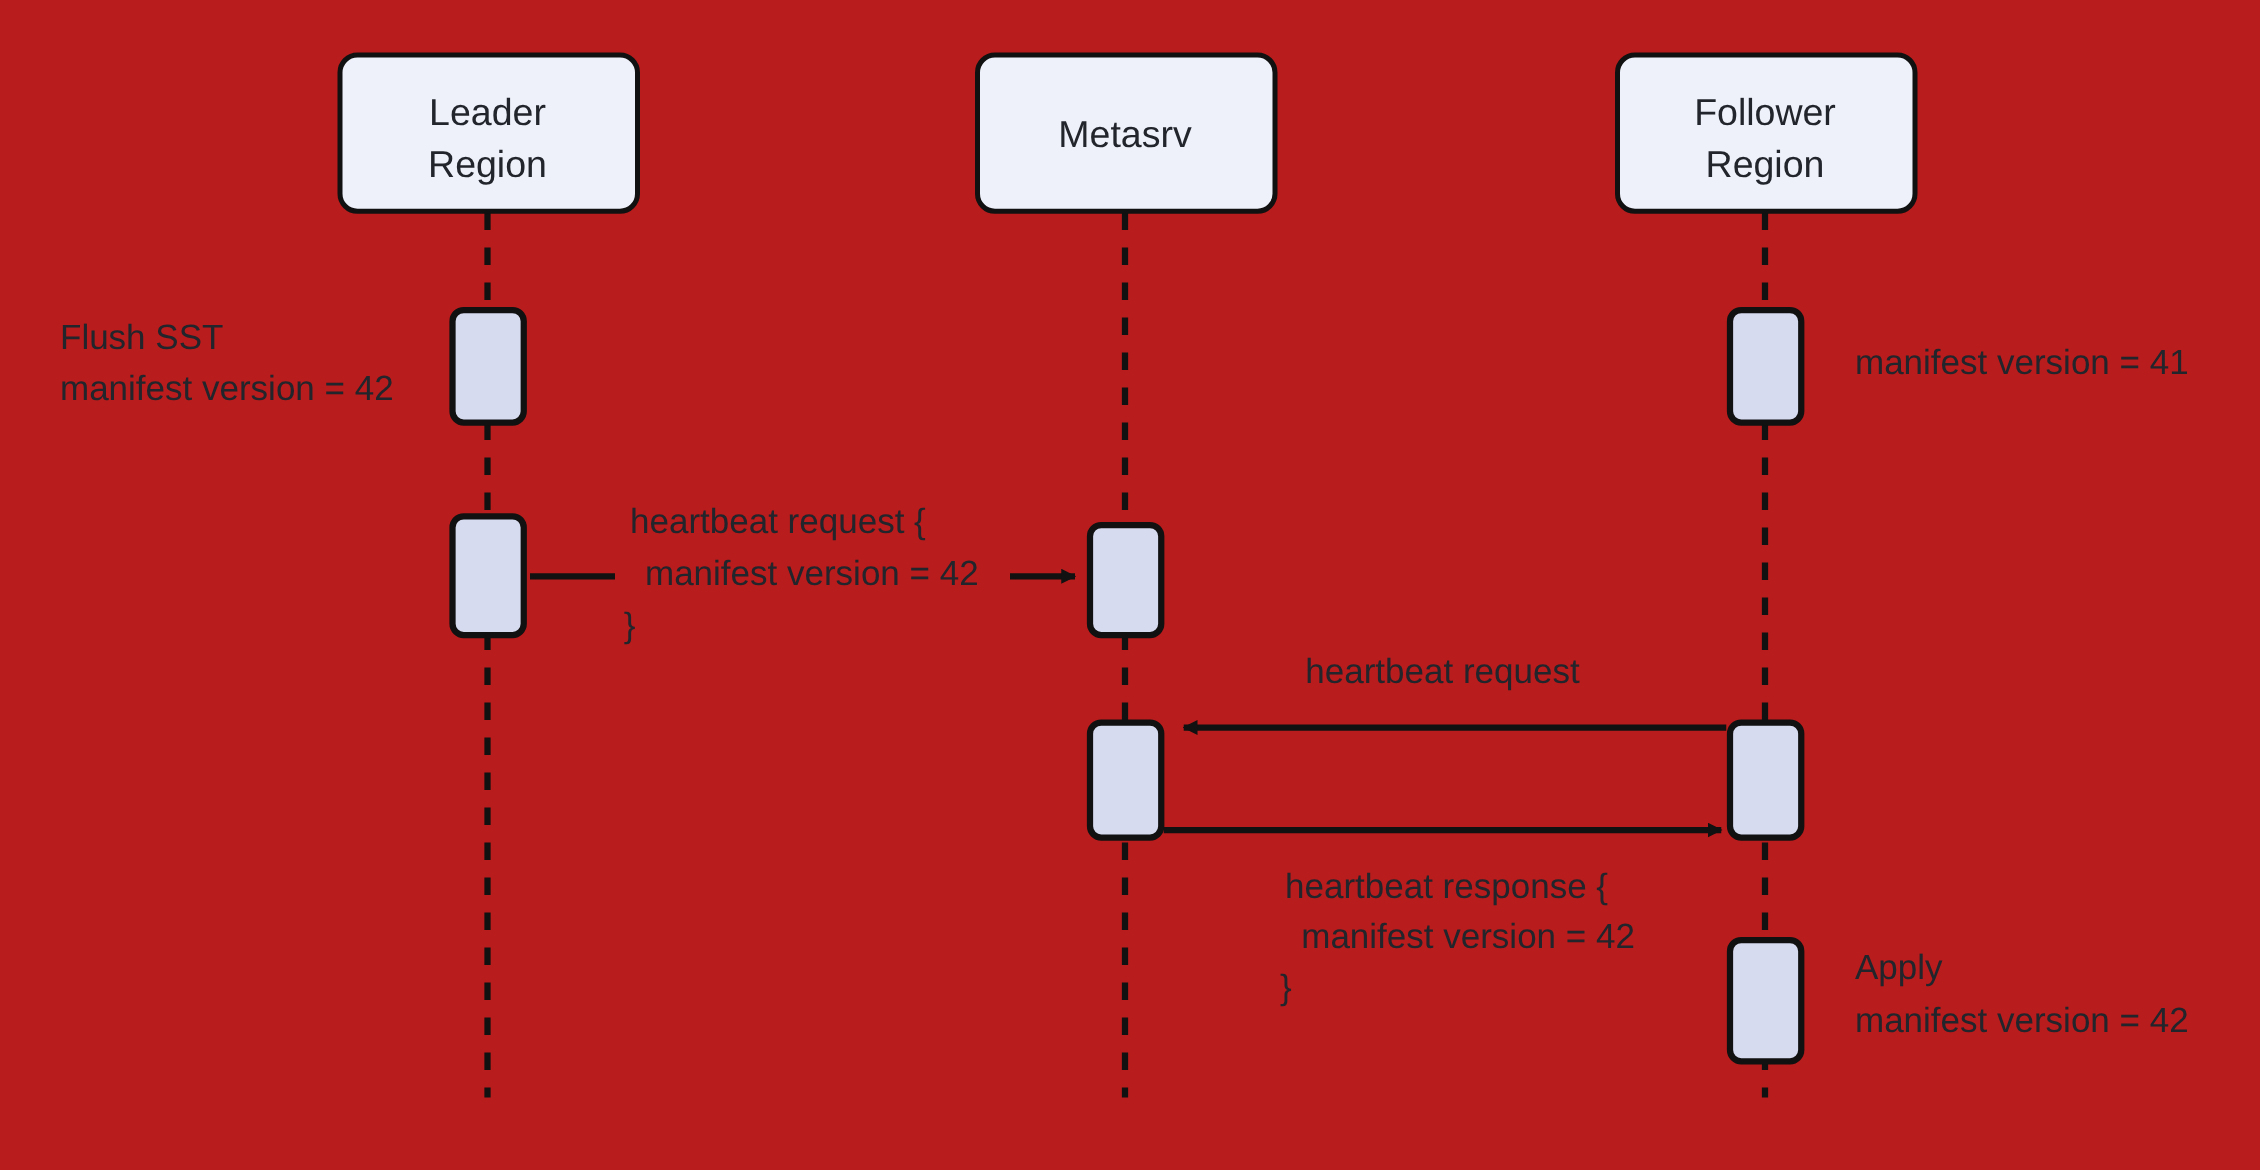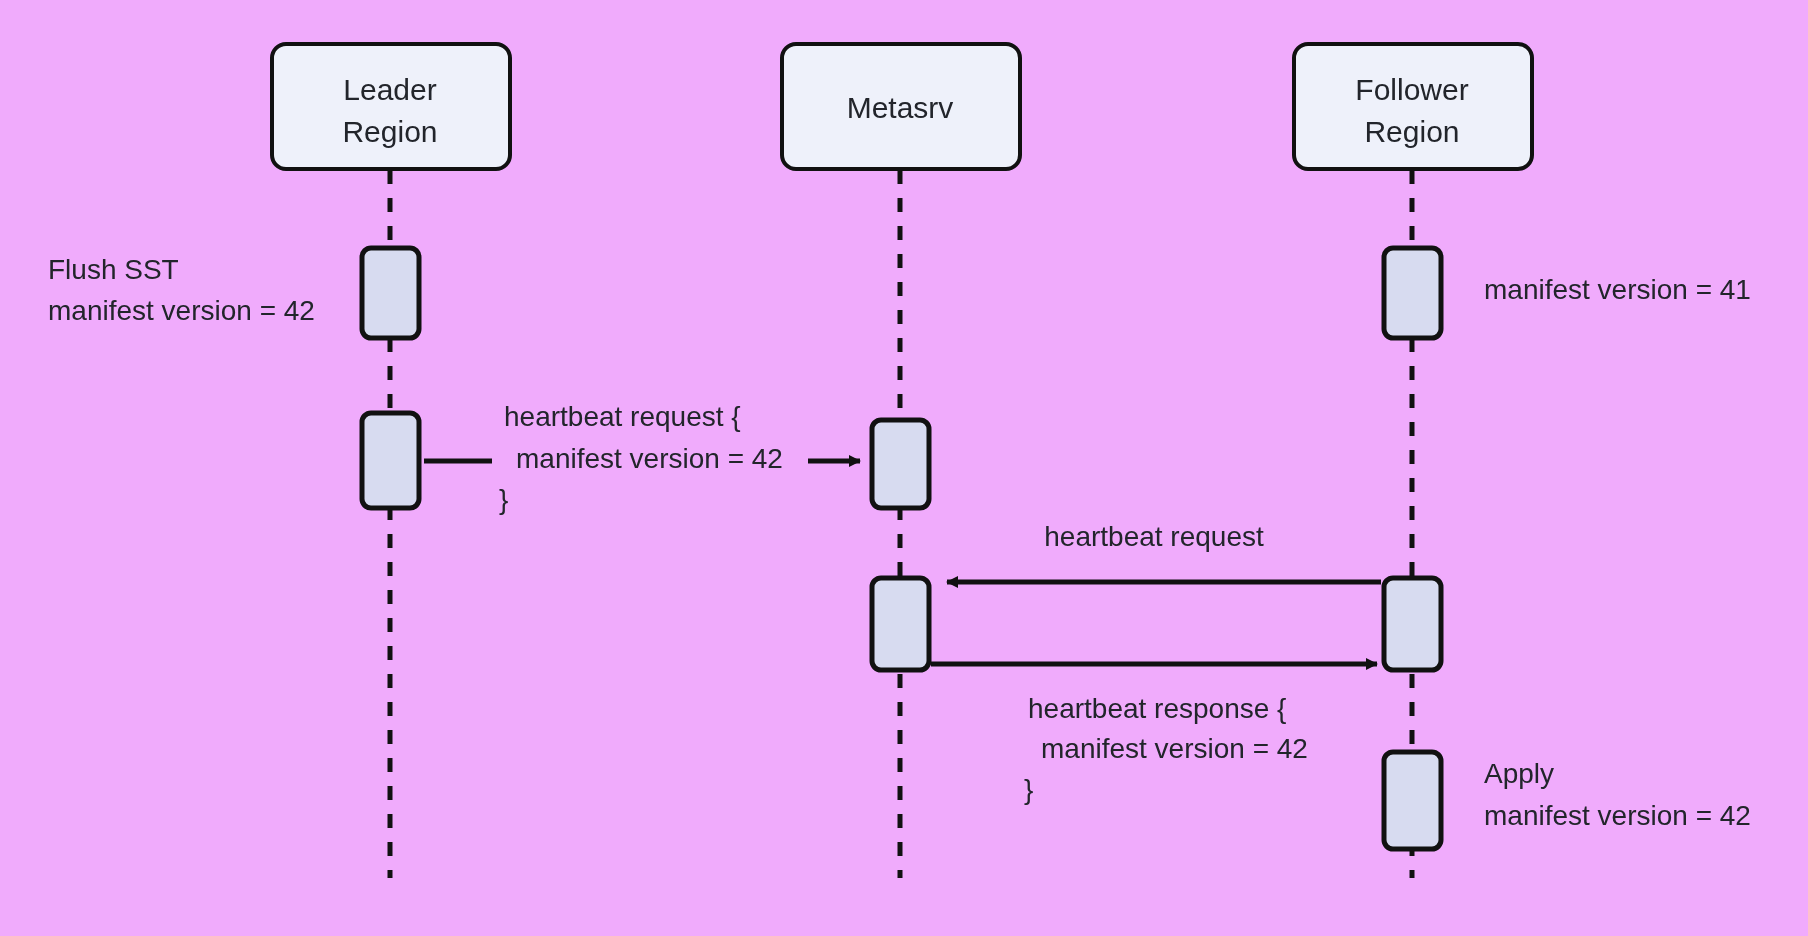--- a/index.html
+++ b/index.html
@@ -17,7 +17,7 @@
     position: relative;
     width: 1808px;
     height: 936px;
-    background: #f0abfc;
+    background: #b91c1c;
   }
   svg#seq-svg {
     display: block;

